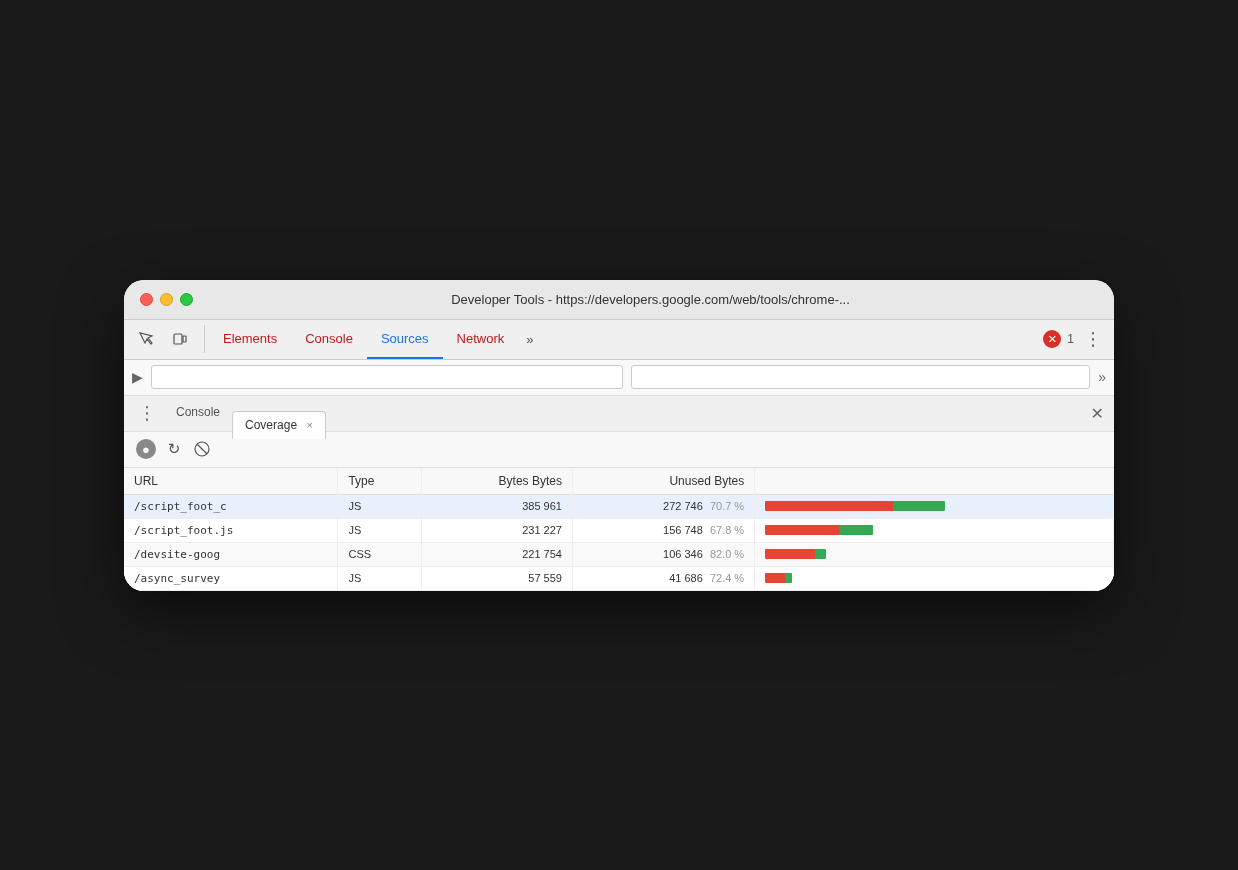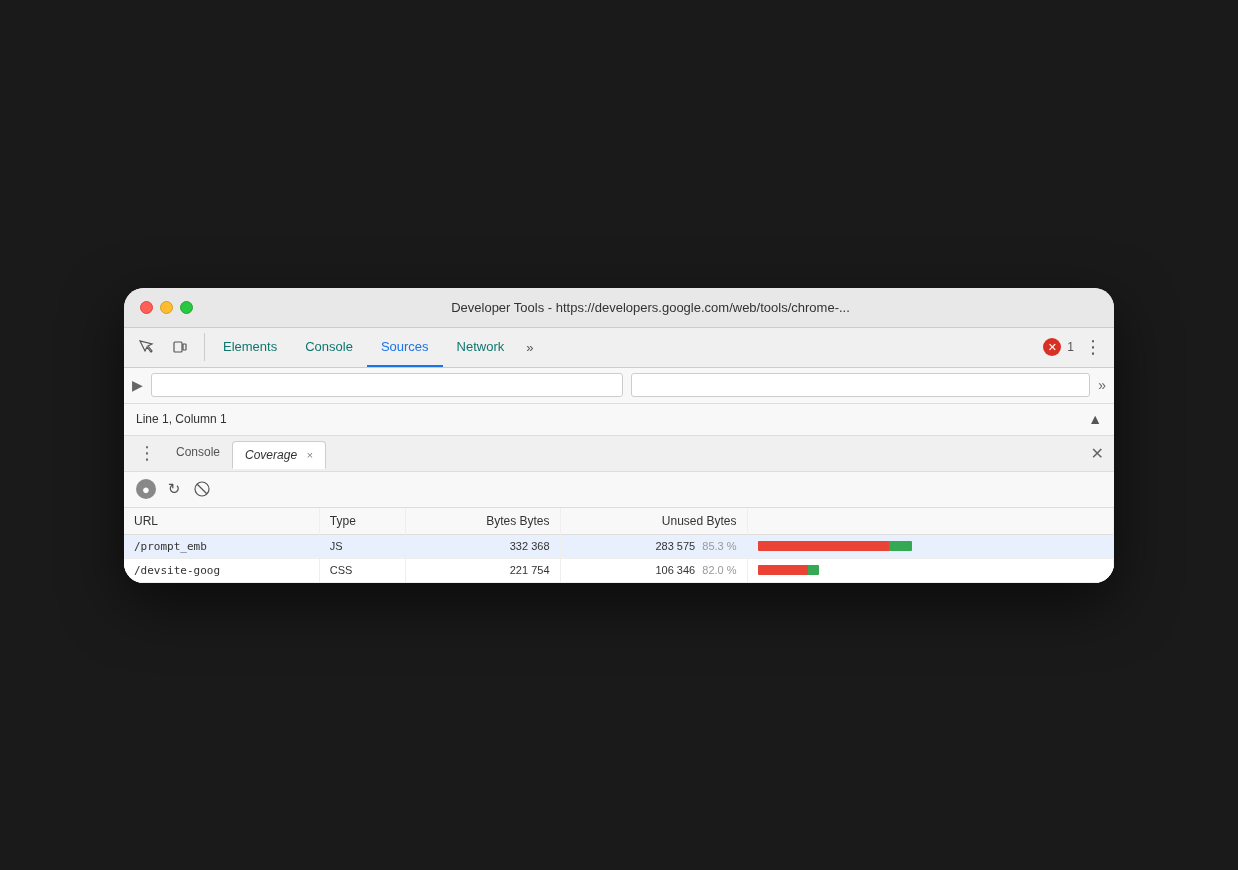--- a/index.html
+++ b/index.html
@@ -77,7 +77,7 @@
     .dt-tab {
       padding: 8px 14px;
       font-size: 13px;
-      color: #0f766e;
+      color: #b91c1c;
       cursor: pointer;
       border-bottom: 2px solid transparent;
       height: 100%;

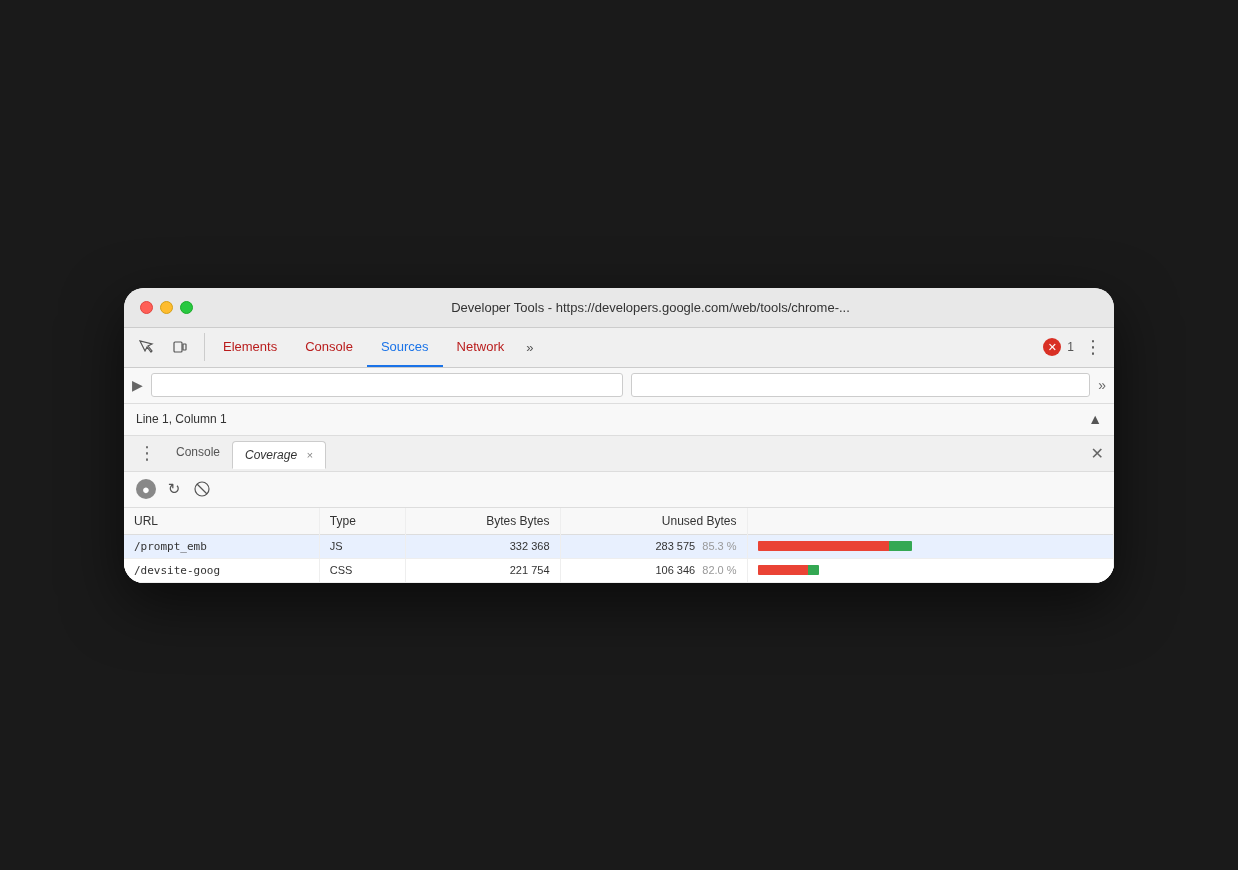--- a/index.html
+++ b/index.html
@@ -352,12 +352,6 @@
     <span class="subbar-more">»</span>
   </div>
 
-  <div class="status-bar">
-    <span class="status-text">Line 1, Column 1</span>
-    <div class="status-right">
-      <span style="color:#555; font-size:14px; cursor:pointer;">▲</span>
-    </div>
-  </div>
 
   <div class="coverage-panel">
 

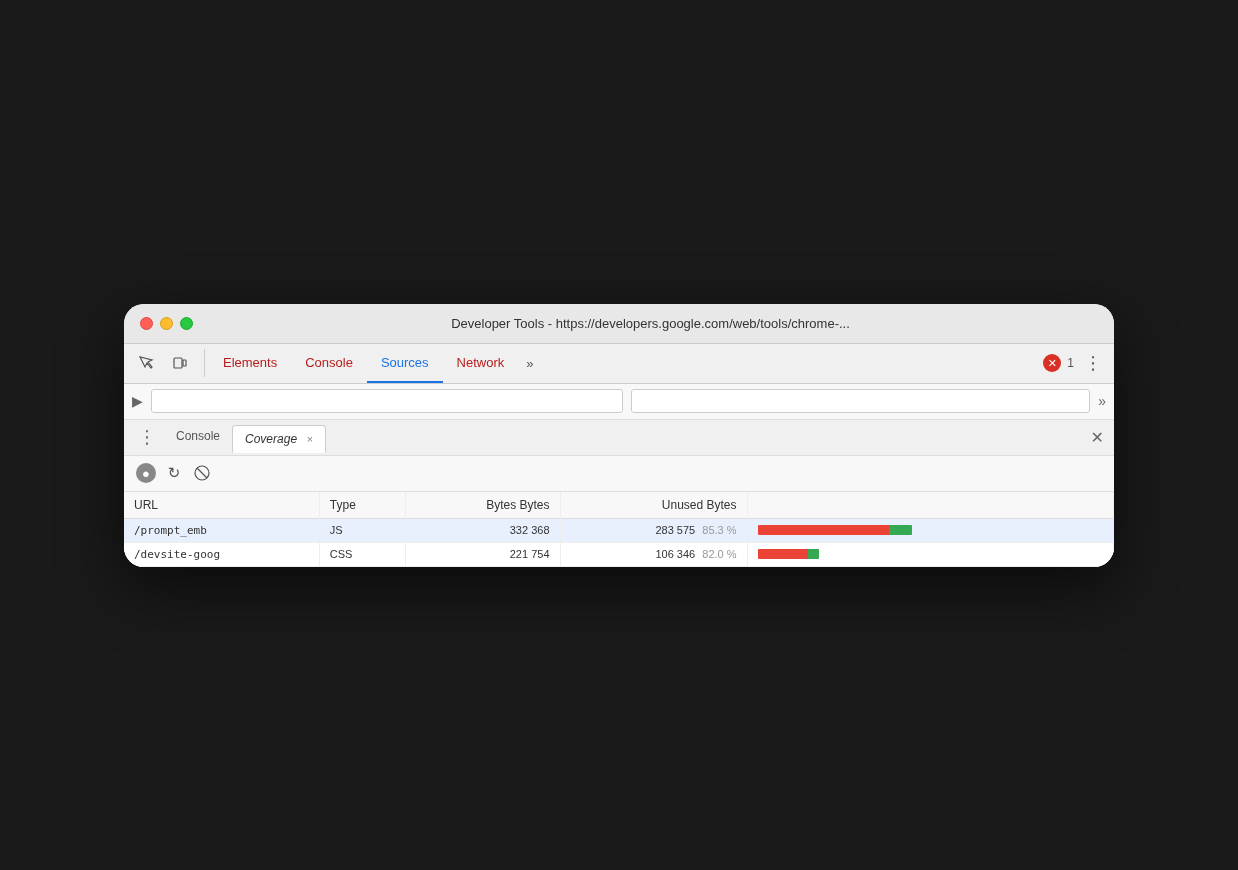--- a/index.html
+++ b/index.html
@@ -202,8 +202,7 @@
       color: #333;
       font-weight: 500;
       position: relative;
-      top: 2px;
-      font-style: italic;
+      top: 12px;
     }
     .tab-close {
       font-size: 11px;

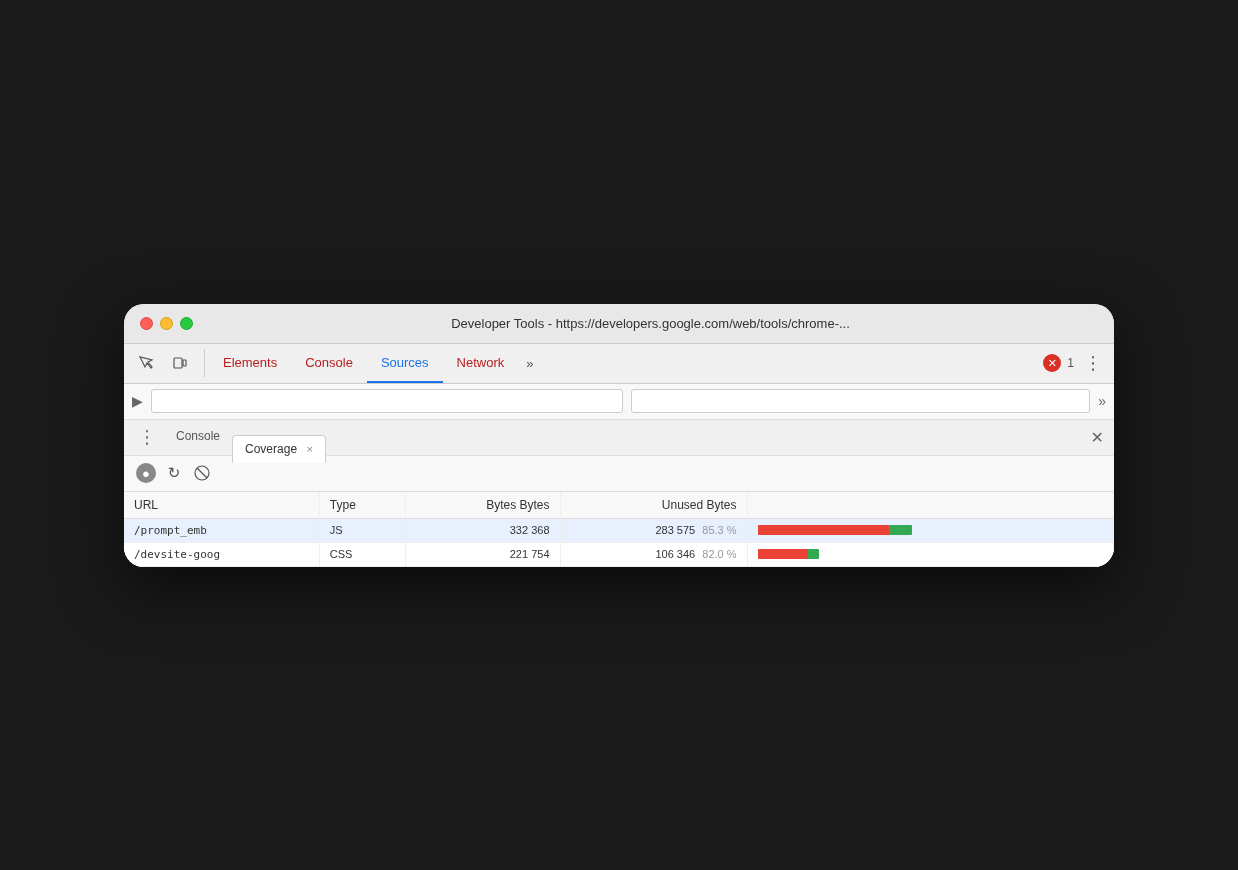--- a/index.html
+++ b/index.html
@@ -394,21 +394,6 @@
         </tr>
       </thead>
       <tbody id="coverage-tbody">
-      <tr>
-      <td class="cell-url">/prompt_emb</td>
-      <td class="cell-type">JS</td>
-      <td class="cell-bytes">332 368</td>
-      <td class="cell-unused">
-        <span class="unused-num">283 575</span>
-        <span class="unused-pct">85.3 %</span>
-      </td>
-      <td class="bar-cell">
-        <div class="bar-container" style="width:154.8px; max-width:240px;">
-          <div class="bar-unused" style="width:85%;"></div>
-          <div class="bar-used" style="width:15%;"></div>
-        </div>
-      </td>
-    </tr>
           <tr>
       <td class="cell-url">/devsite-goog</td>
       <td class="cell-type">CSS</td>

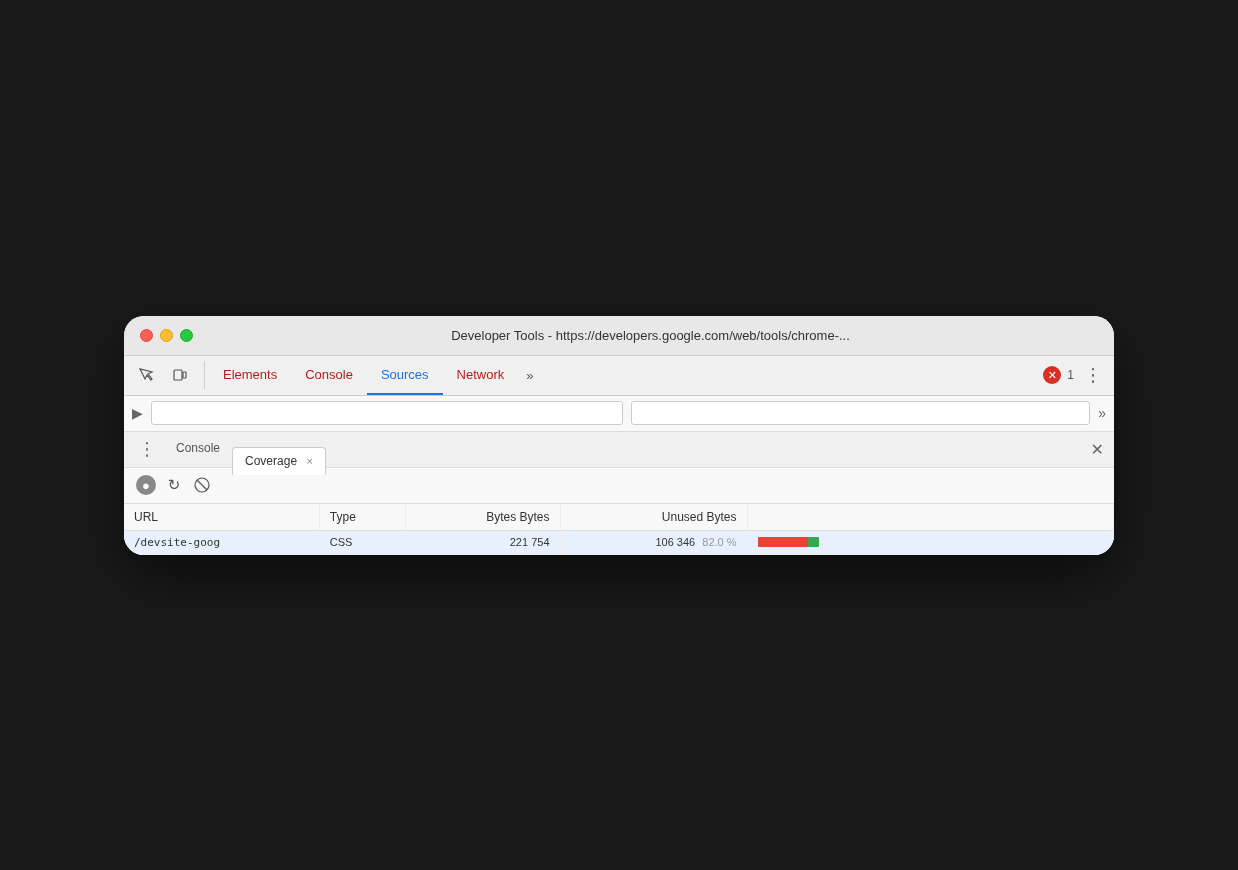--- a/index.html
+++ b/index.html
@@ -394,6 +394,21 @@
         </tr>
       </thead>
       <tbody id="coverage-tbody">
+          <tr>
+      <td class="cell-url">/script_foot_c</td>
+      <td class="cell-type">JS</td>
+      <td class="cell-bytes">385 961</td>
+      <td class="cell-unused">
+        <span class="unused-num">272 746</span>
+        <span class="unused-pct">70.7 %</span>
+      </td>
+      <td class="bar-cell">
+        <div class="bar-container" style="width:180px; max-width:240px;">
+          <div class="bar-unused" style="width:71%;"></div>
+          <div class="bar-used" style="width:29%;"></div>
+        </div>
+      </td>
+    </tr>
           <tr>
       <td class="cell-url">/devsite-goog</td>
       <td class="cell-type">CSS</td>

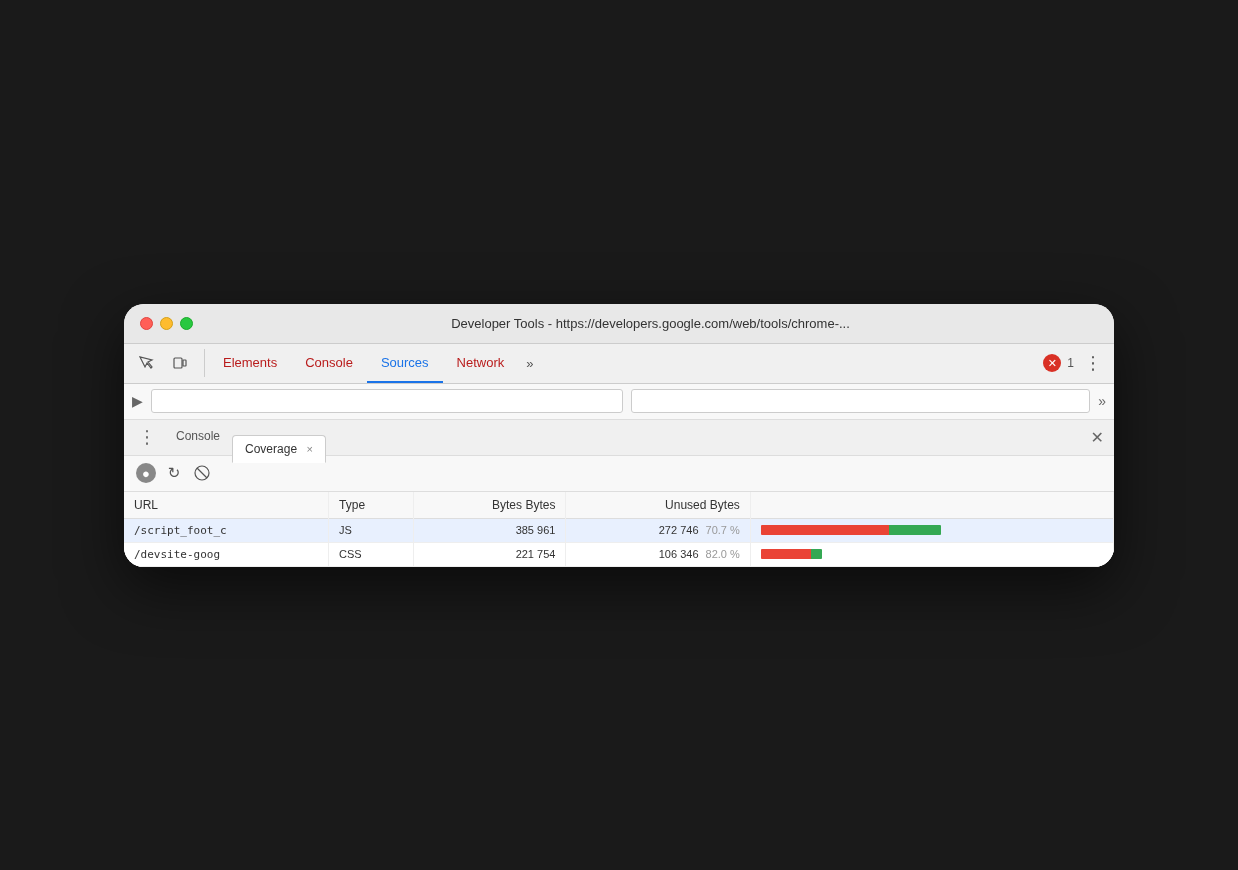--- a/index.html
+++ b/index.html
@@ -410,6 +410,21 @@
       </td>
     </tr>
           <tr>
+      <td class="cell-url">/script_foot.js</td>
+      <td class="cell-type">JS</td>
+      <td class="cell-bytes">231 227</td>
+      <td class="cell-unused">
+        <span class="unused-num">156 748</span>
+        <span class="unused-pct">67.8 %</span>
+      </td>
+      <td class="bar-cell">
+        <div class="bar-container" style="width:108px; max-width:240px;">
+          <div class="bar-unused" style="width:68%;"></div>
+          <div class="bar-used" style="width:32%;"></div>
+        </div>
+      </td>
+    </tr>
+          <tr>
       <td class="cell-url">/devsite-goog</td>
       <td class="cell-type">CSS</td>
       <td class="cell-bytes">221 754</td>

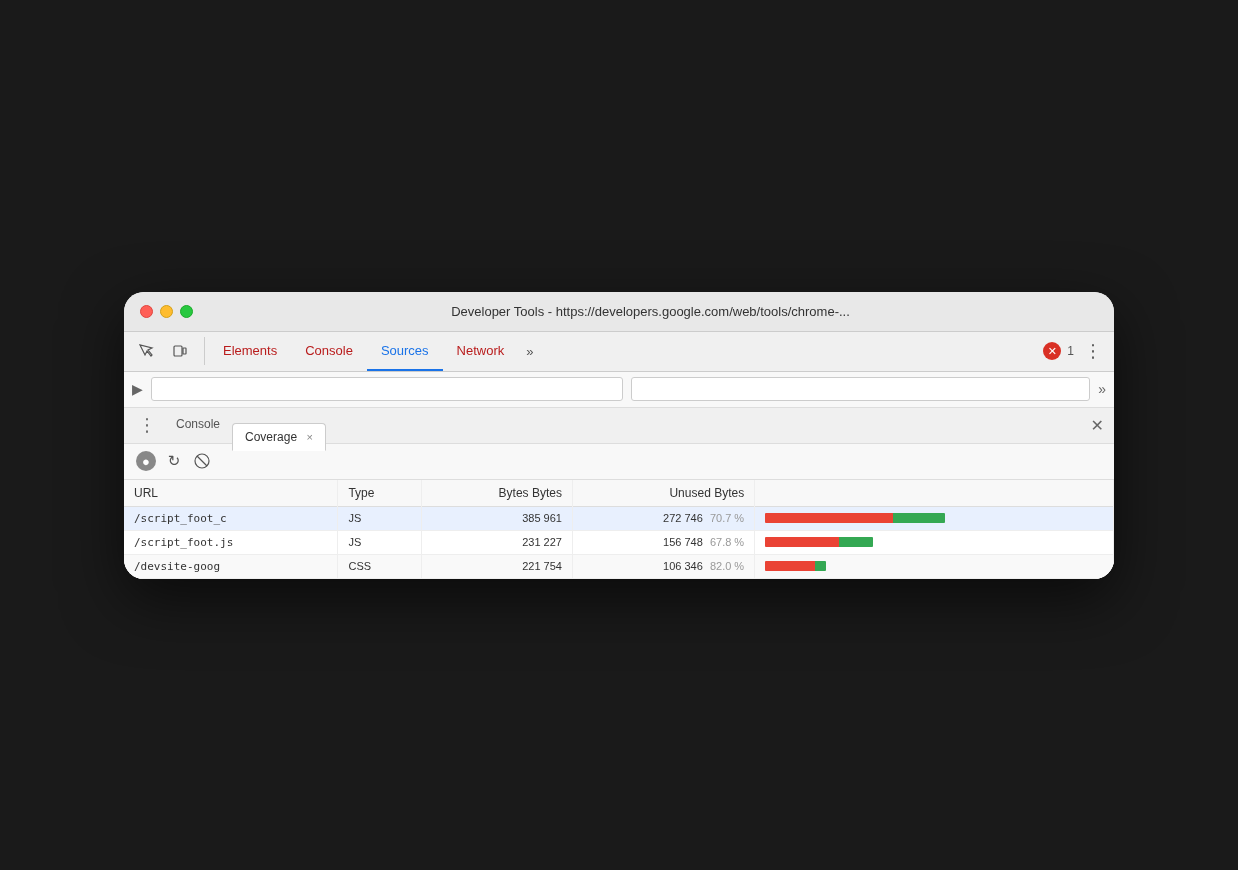--- a/index.html
+++ b/index.html
@@ -439,6 +439,21 @@
         </div>
       </td>
     </tr>
+          <tr>
+      <td class="cell-url">/async_survey</td>
+      <td class="cell-type">JS</td>
+      <td class="cell-bytes">57 559</td>
+      <td class="cell-unused">
+        <span class="unused-num">41 686</span>
+        <span class="unused-pct">72.4 %</span>
+      </td>
+      <td class="bar-cell">
+        <div class="bar-container" style="width:27px; max-width:240px;">
+          <div class="bar-unused" style="width:72%;"></div>
+          <div class="bar-used" style="width:28%;"></div>
+        </div>
+      </td>
+    </tr>
         </tbody>
     </table>
 

